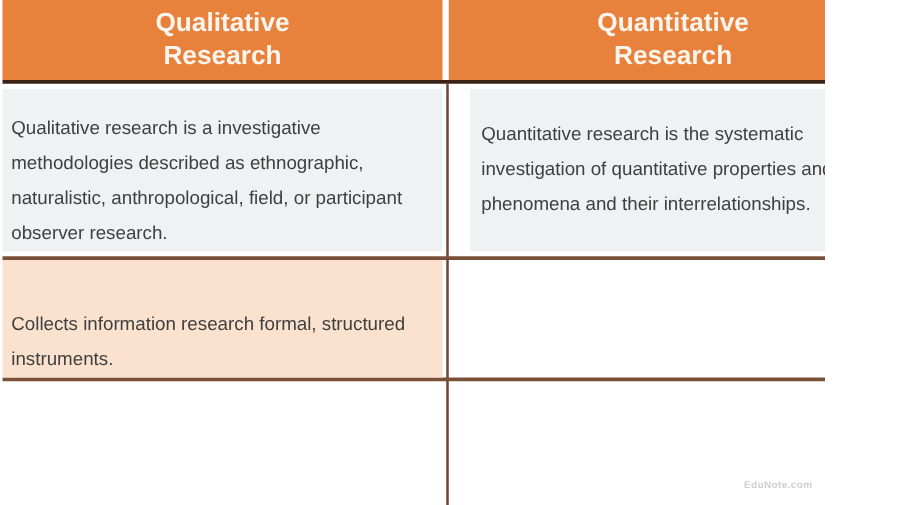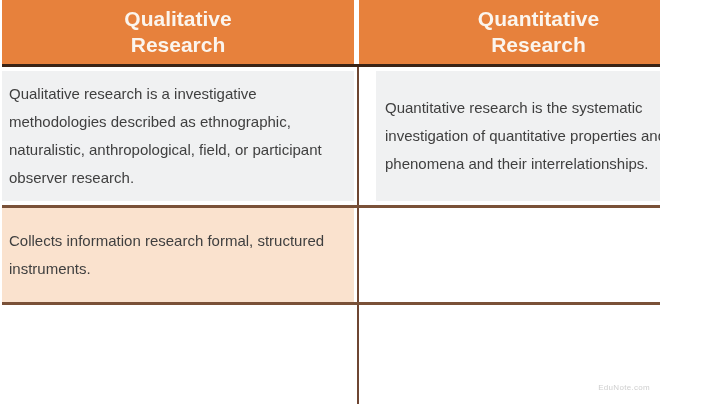--- a/index.html
+++ b/index.html
@@ -55,7 +55,7 @@
     display: flex;
     align-items: center;
   }
-  .cell.l { left: 2px;   width: 352px; }
+  .cell.l { left: 2px;   width: 352px; align-items: flex-end; }
   .cell.r { left: 376px; width: 359px; padding-left: 9px; justify-content: center; }
   .row1 { top: 71px;  height: 130px; background: var(--row-bg, #F0F1F2); }
   .row2 { top: 208px; height: 94px;  background: var(--row-alt-bg, #FAE2CE); }

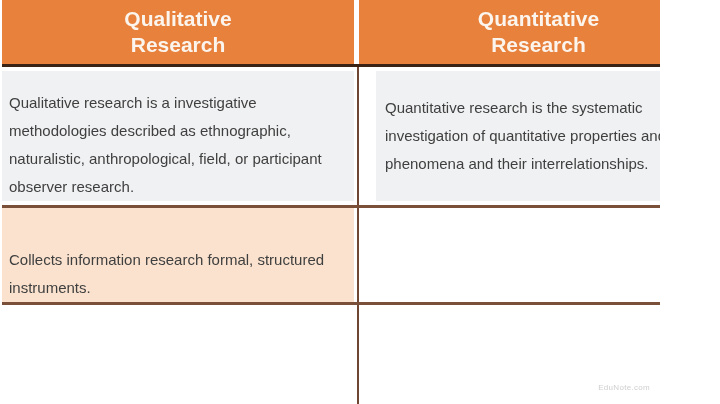--- a/index.html
+++ b/index.html
@@ -90,6 +90,7 @@
     font-size: 8px;
     color: #CFCFCF;
     letter-spacing: 0.3px;
+    font-weight: bold;
   }
 </style>
 </head>

